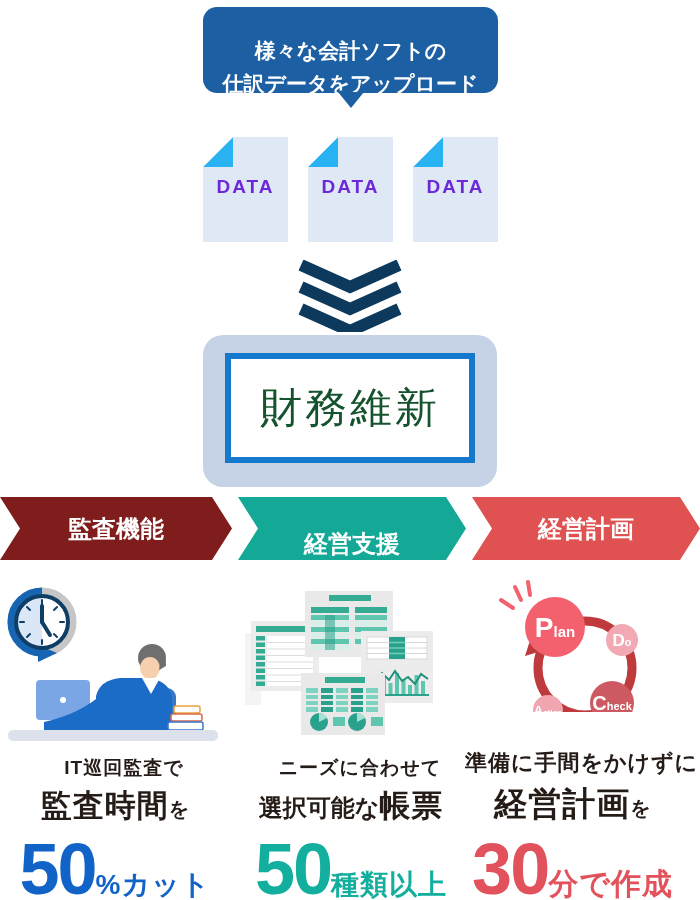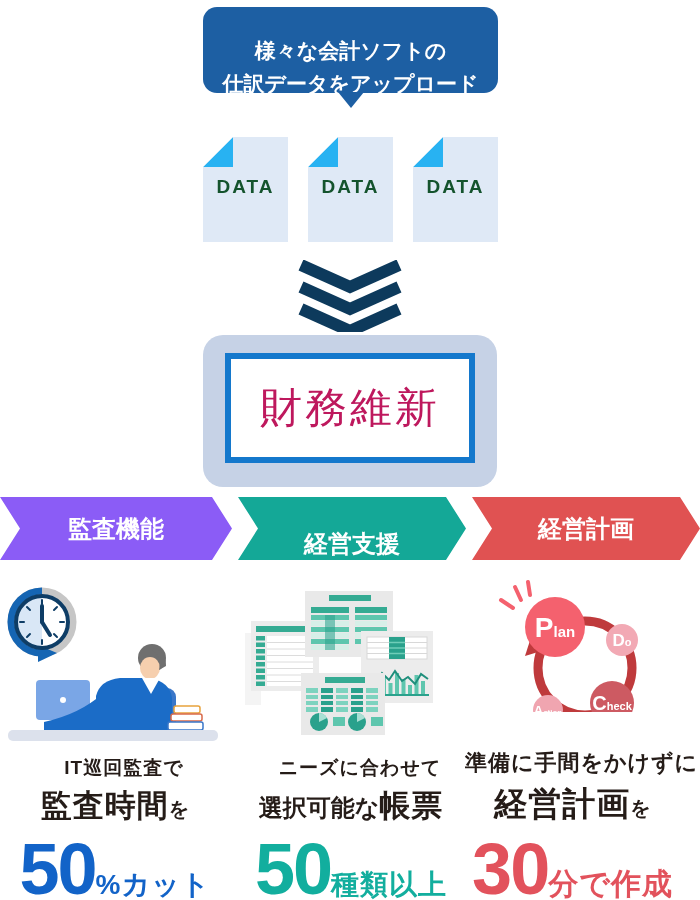--- a/index.html
+++ b/index.html
@@ -30,7 +30,7 @@
     border-left:30px solid transparent;border-bottom:30px solid #28b2f2;
   }
   .doc .label{
-    color:#14532d;font-weight:bold;font-size:19px;letter-spacing:2px;
+    color:#6d28d9;font-weight:bold;font-size:19px;letter-spacing:2px;
     margin-top:-6px;
   }
   

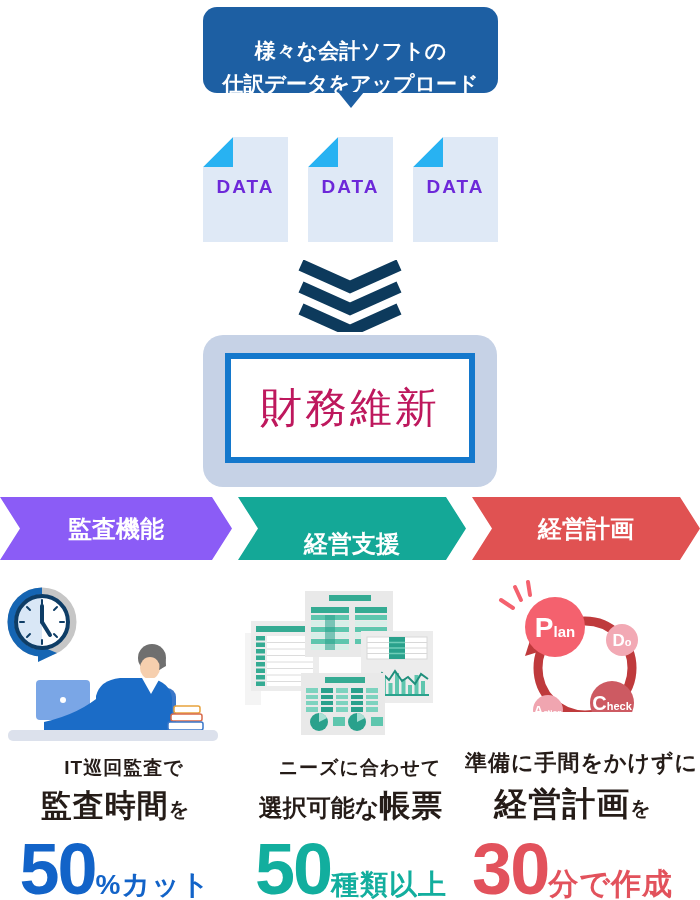--- a/index.html
+++ b/index.html
@@ -47,7 +47,7 @@
   }
   .product-name{
     font-family:"DejaVu Serif","Liberation Serif",serif;
-    font-size:42px;font-weight:500;color:#be185d;letter-spacing:3px;
+    font-size:42px;font-weight:500;color:#14532d;letter-spacing:3px;
   }
   
   .banner{

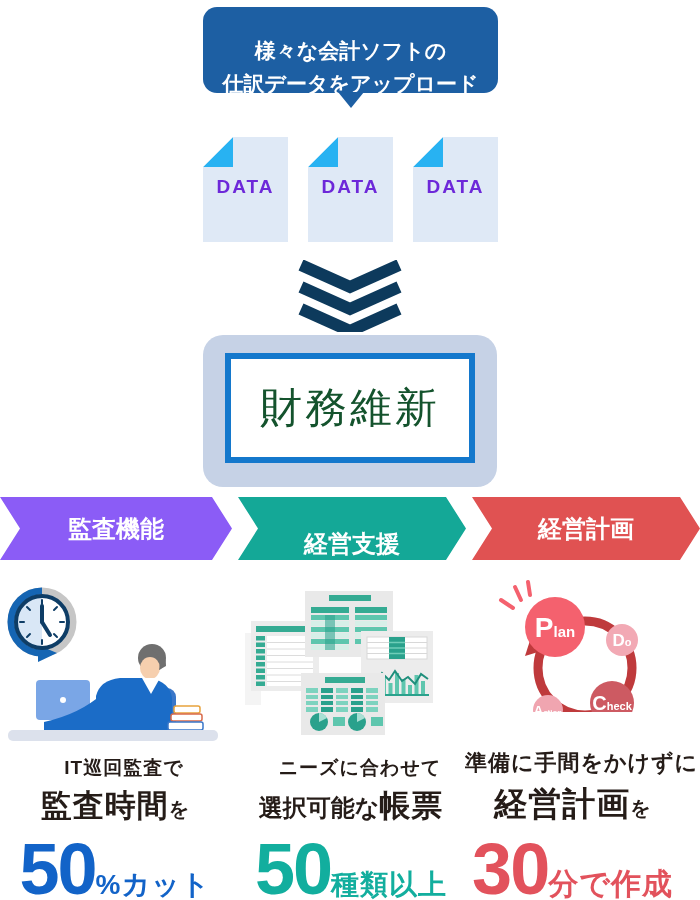--- a/index.html
+++ b/index.html
@@ -124,7 +124,7 @@
     </div>
   </div>
 
-  <div class="banner banner-1" style="background-color: #8b5cf6;">
+  <div class="banner banner-1" style="background-color: #7f1d1d;">
     <span>監査機能</span>
   </div>
   <div class="banner banner-2" style="background-color: rgb(20, 168, 151); align-items: flex-end;">

